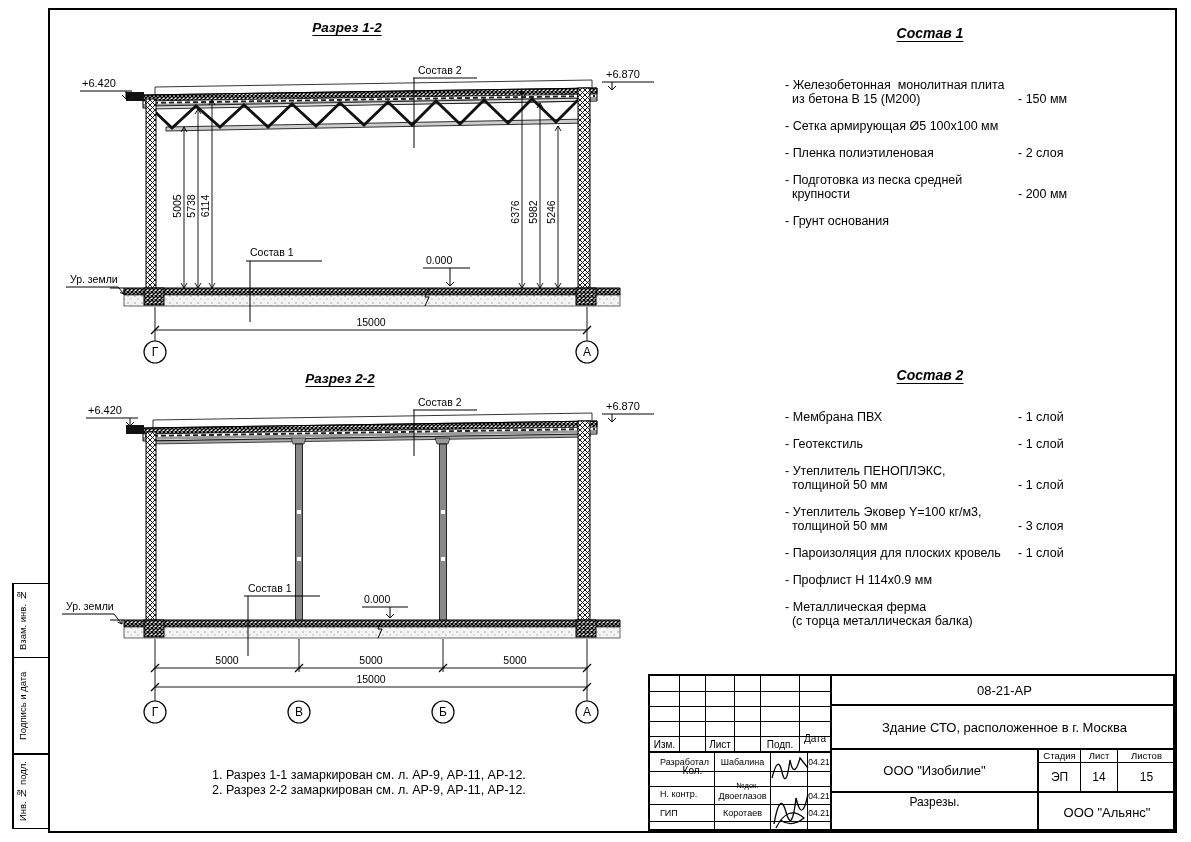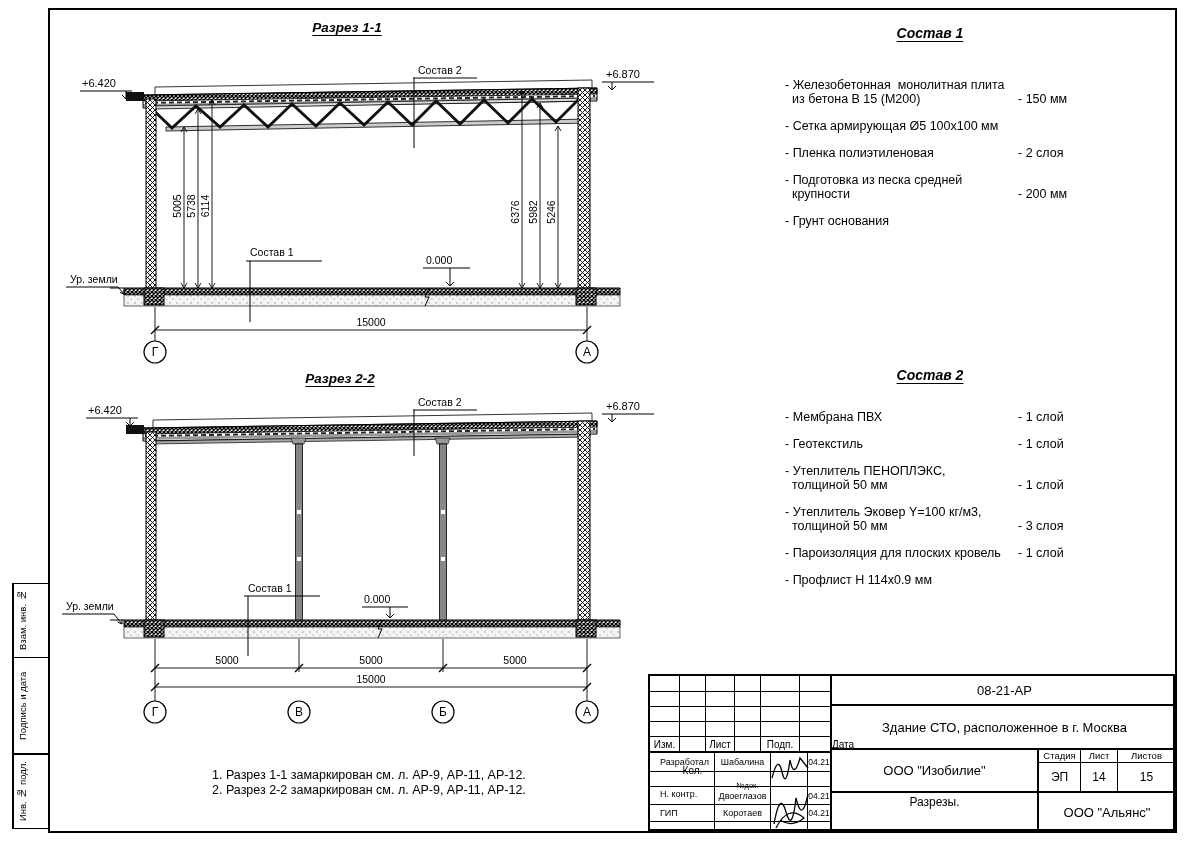--- a/index.html
+++ b/index.html
@@ -58,7 +58,7 @@
     </div>
   </div>
 
-  <div class="abs sec-title" style="left:287px;top:20px;width:120px;text-align:center;">Разрез 1-1</div>
+  <div class="abs sec-title" style="left:287px;top:20px;width:120px;text-align:center;">Разрез 1-2</div>
   <div class="abs sec-title" style="left:280px;top:371px;width:120px;text-align:center;">Разрез 2-2</div>
 
   <svg class="abs" style="left:0;top:0;" width="1191" height="842" viewBox="0 0 1191 842">

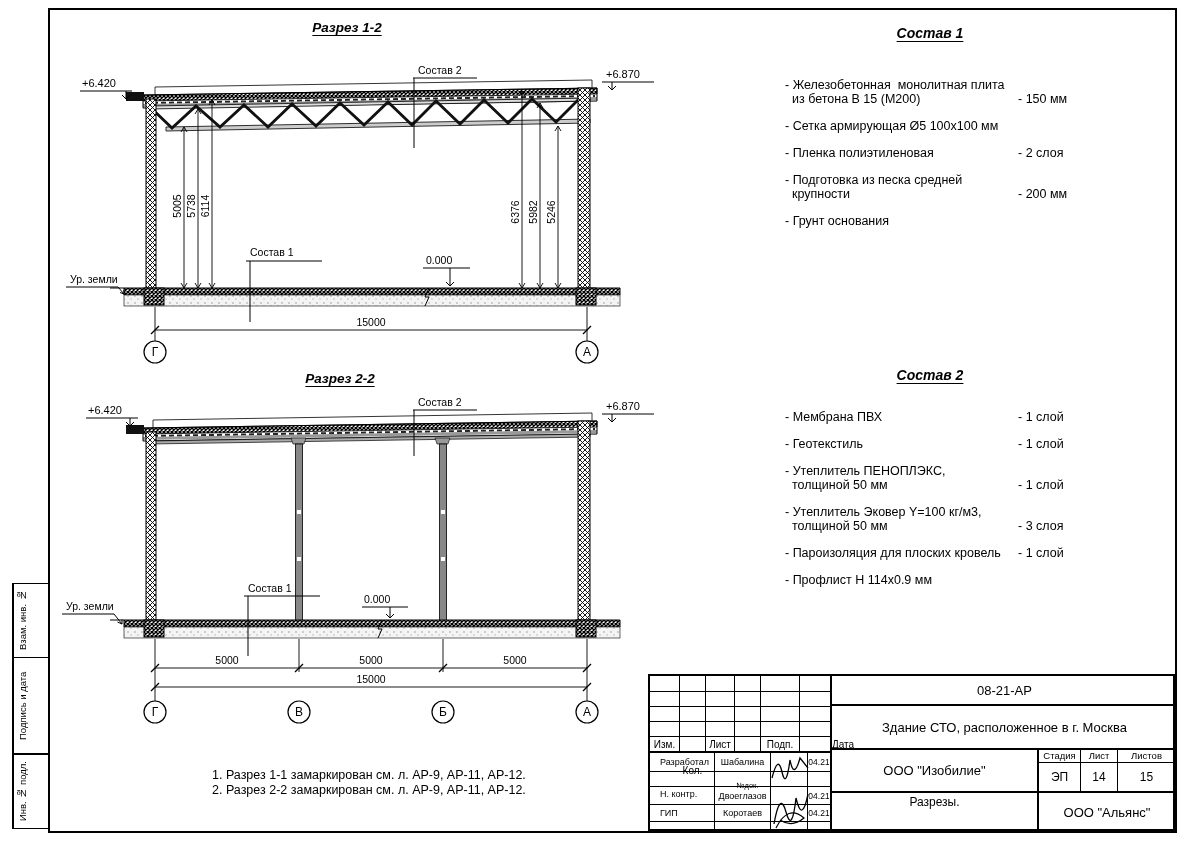--- a/index.html
+++ b/index.html
@@ -262,6 +262,11 @@
       </div>
     <div class="s-row">
         <div class="s-name">- Профлист Н 114х0.9 мм</div>
+        <div class="s-val"></div>
+      </div>
+    <div class="s-row">
+        <div class="s-name">- Металлическая ферма
+  (с торца металлическая балка)</div>
         <div class="s-val"></div>
       </div>
   </div>

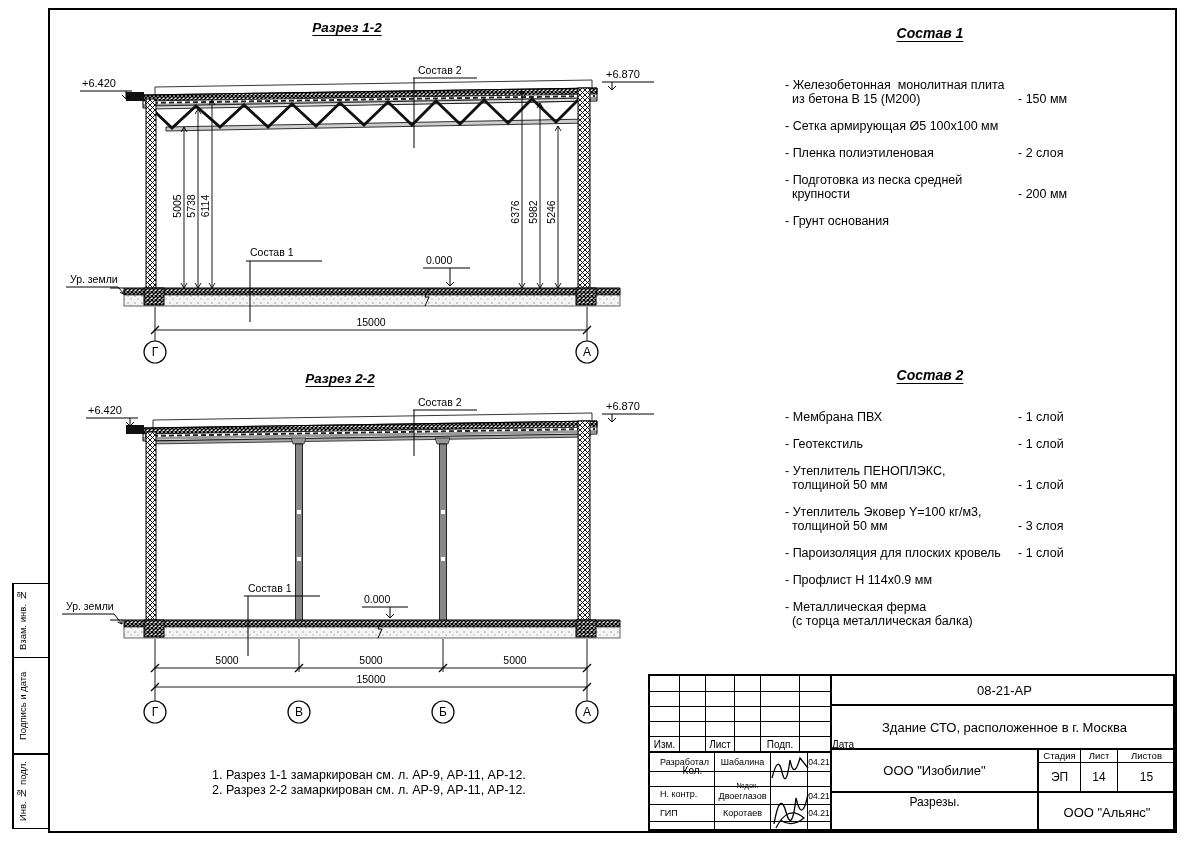--- a/index.html
+++ b/index.html
@@ -310,7 +310,7 @@
     <div class="cell" style="left:56px;top:61px;width:28px;height:15px;">Лист</div>
     <div class="cell" style="left:85px;top:61px;width:25px;height:15px;font-size:7.5px;margin-top:41px;">№док.</div>
     <div class="cell" style="left:111px;top:61px;width:38px;height:15px;">Подп.</div>
-    <div class="cell" style="left:150px;top:61px;width:30px;height:15px;margin-left:28px;">Дата</div>
+    <div class="cell" style="left:150px;top:55px;width:30px;height:15px;">Дата</div>
 
     <div class="cell left-al" style="left:0;top:76px;width:64px;height:19px;font-size:9px;">Разработал</div>
     <div class="cell" style="left:65px;top:76px;width:55px;height:19px;font-size:9px;">Шабалина</div>

